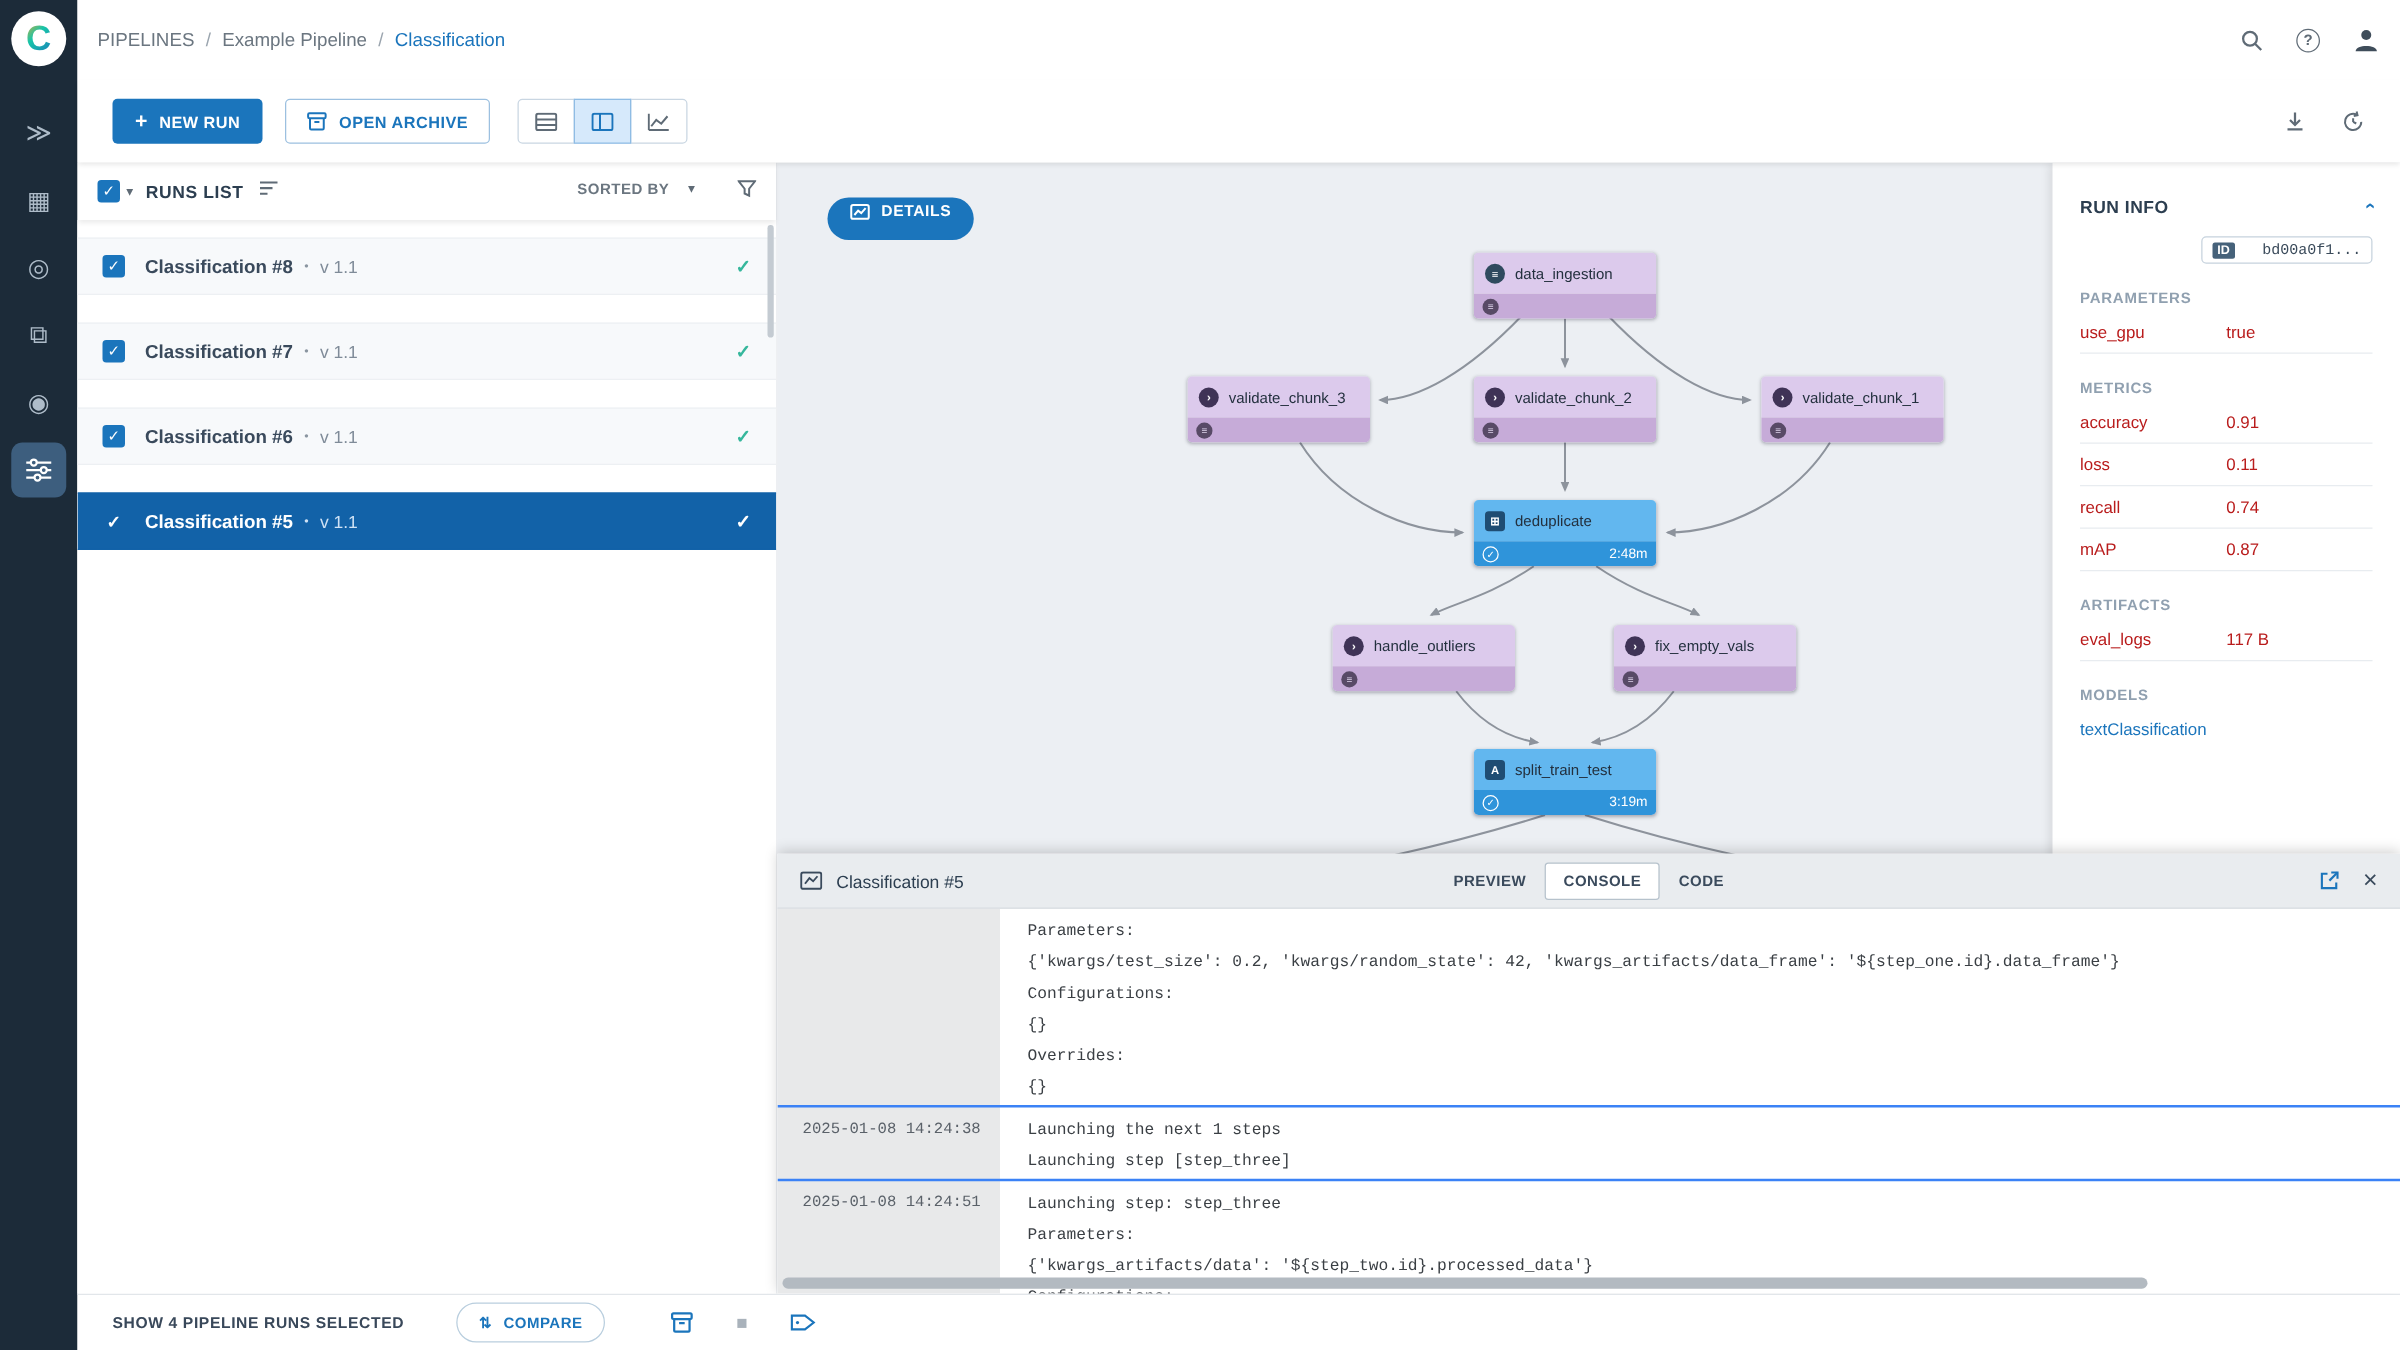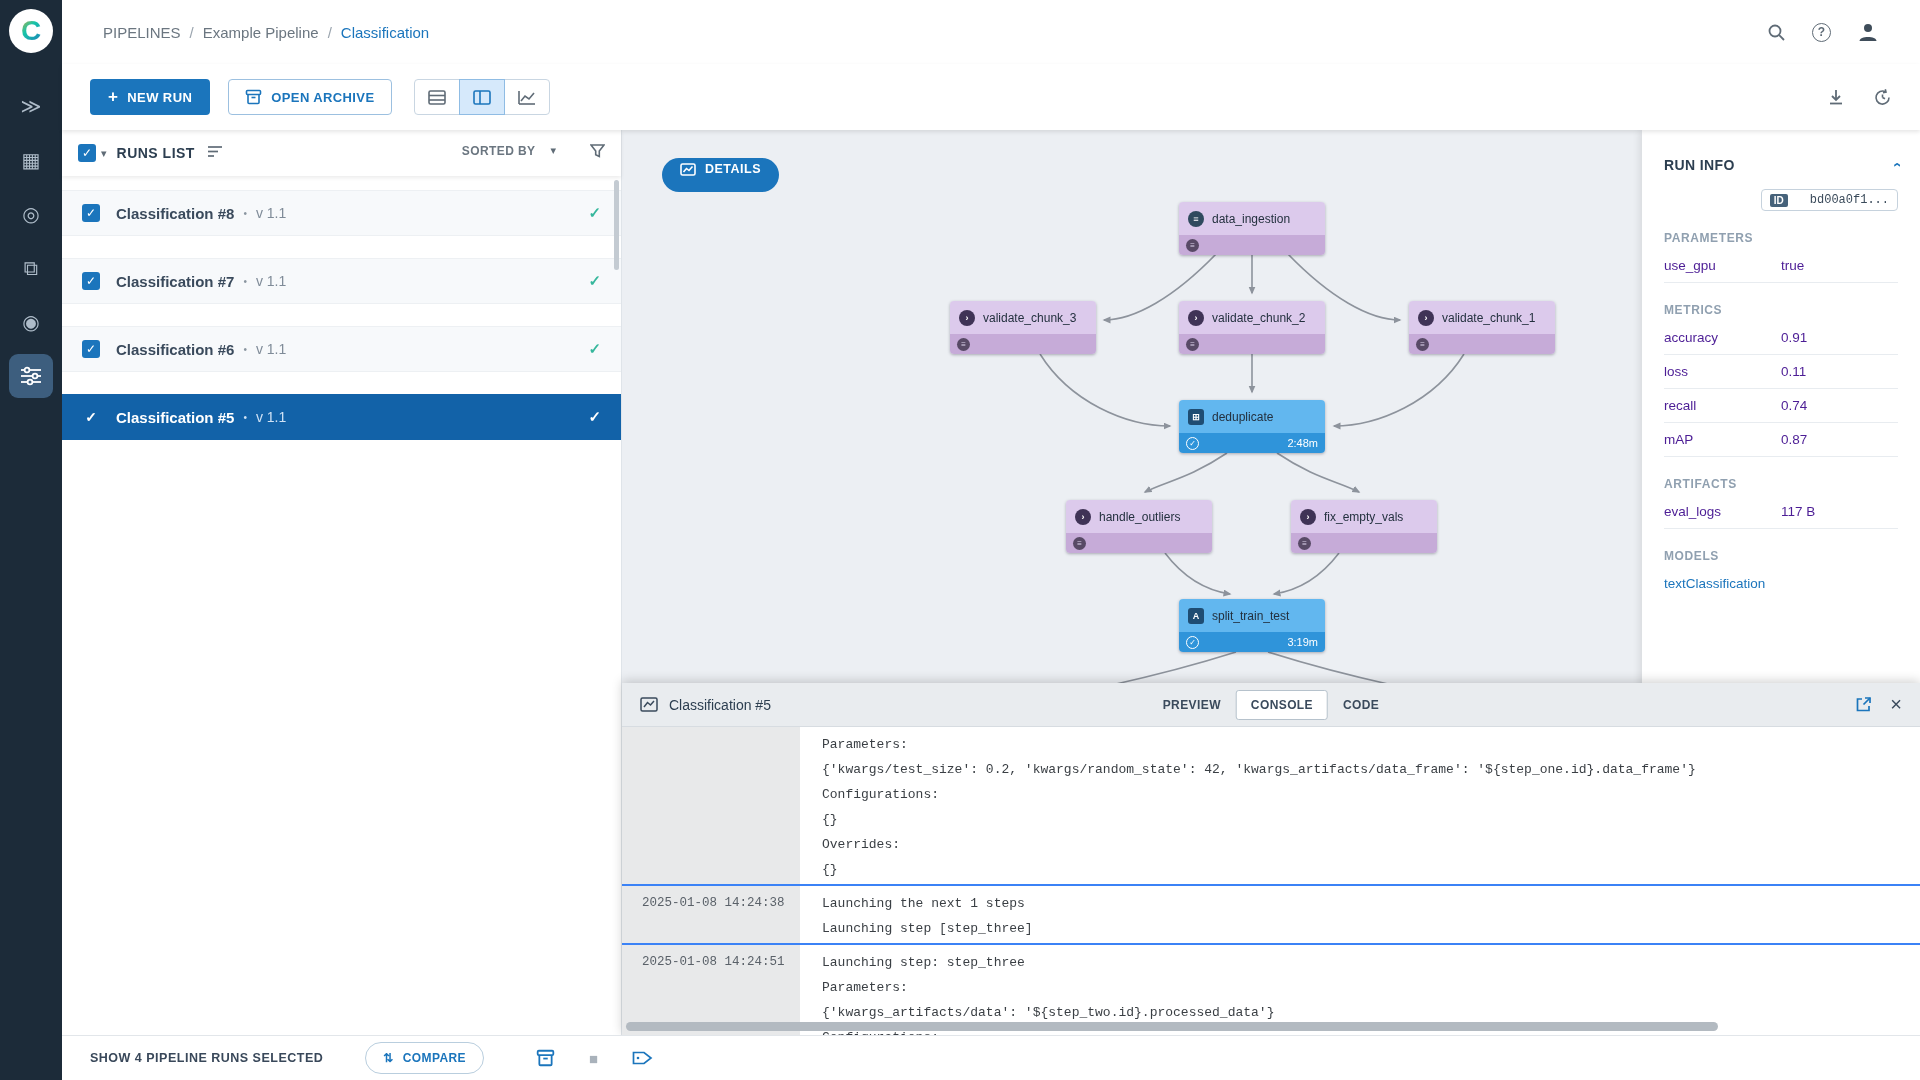--- a/index.html
+++ b/index.html
@@ -18,7 +18,7 @@
   
   .main{flex:1;position:relative;height:100%}
 
-  .topbar{height:64px;display:flex;align-items:center;padding:0 41px;background:#fff}
+  .topbar{height:64px;display:flex;align-items:center;padding:0 16px;background:#fff}
   .crumb{font-size:15px;color:#6b7680;display:flex;align-items:center;gap:9px}
   .crumb .current{color:#1b75bc}
   .crumb .sep{color:#9aa4ae}

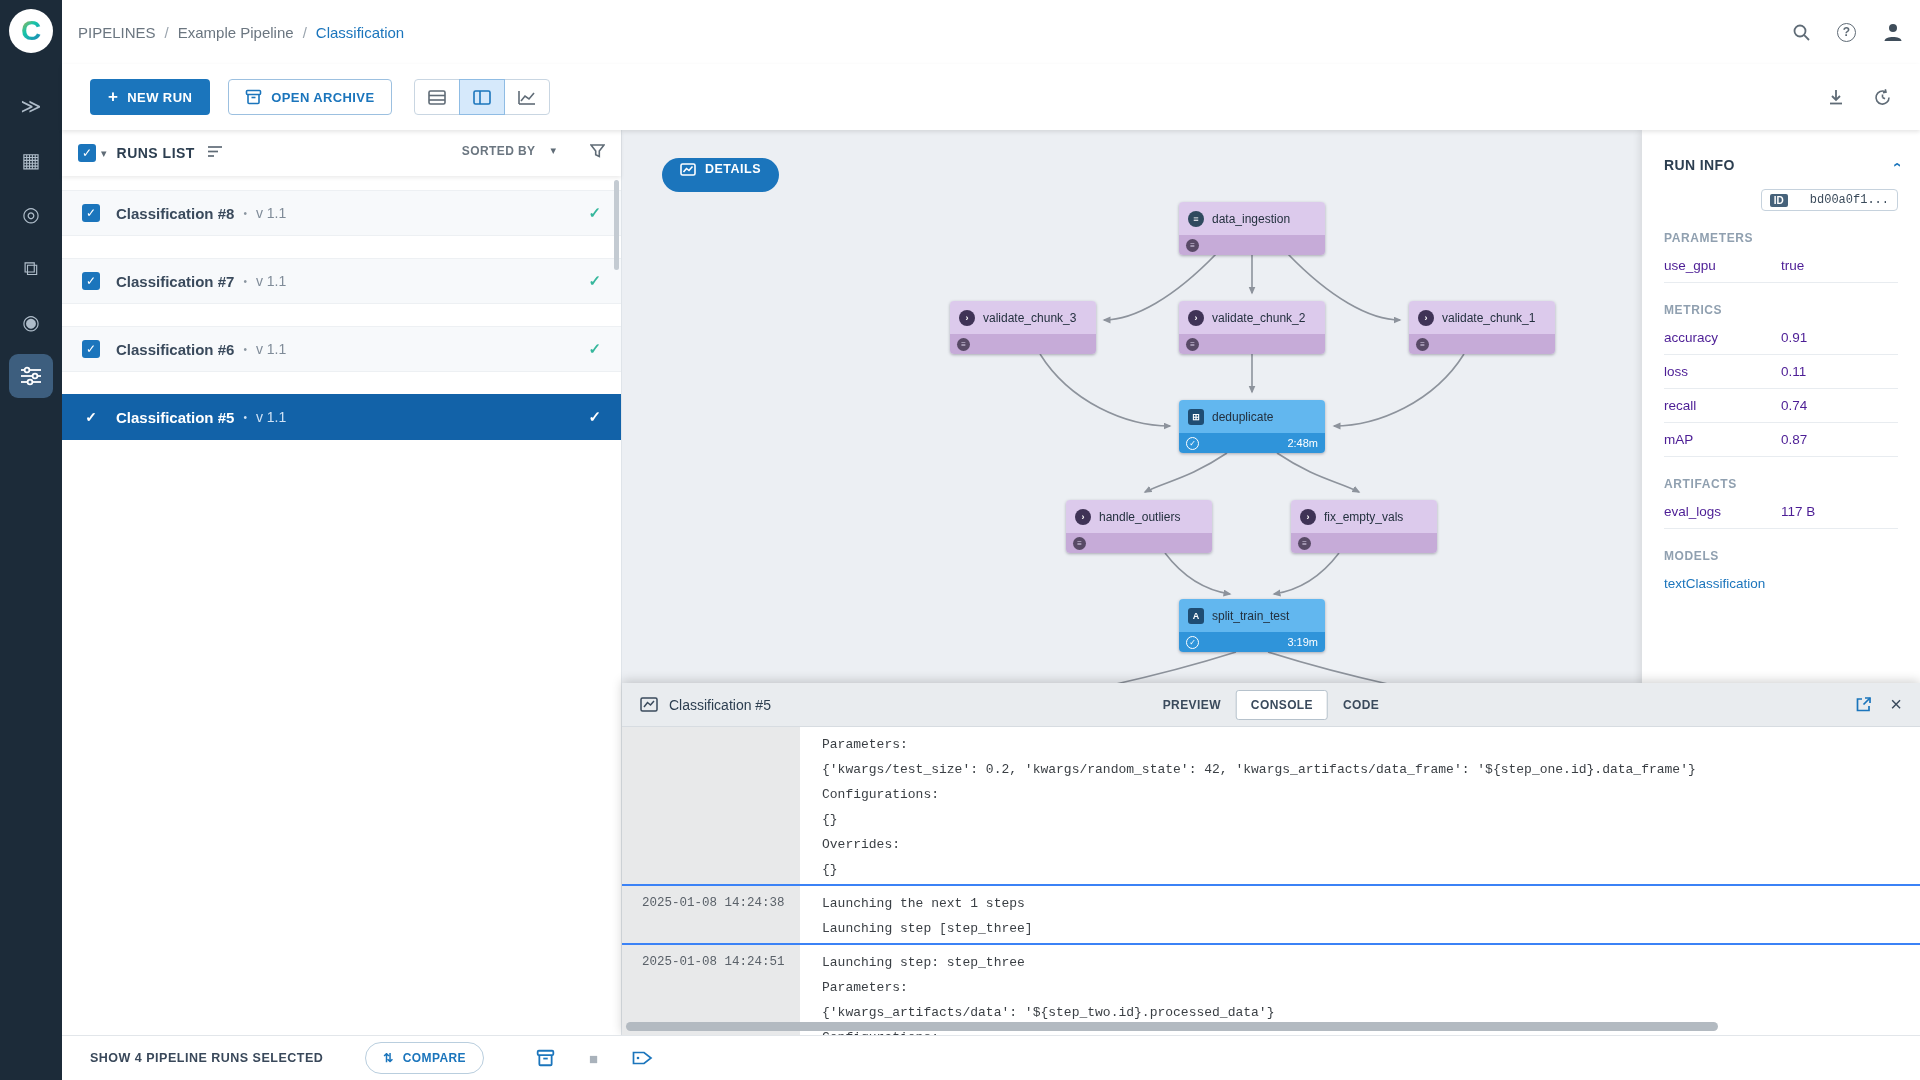--- a/index.html
+++ b/index.html
@@ -90,7 +90,7 @@
   .id-badge{background:#46627a;color:#fff;font-size:10px;font-weight:bold;border-radius:2px;padding:1px 4px}
   .id-val{font-size:12px;color:#3a4a5a;font-family:"Liberation Mono",monospace}
   .ri-sec-title{font-size:12px;font-weight:bold;letter-spacing:.6px;color:#90a0b0;margin:20px 0 4px}
-  .ri-row{display:flex;align-items:center;padding:9px 0;border-bottom:1px solid #e8ecf0;font-size:13.5px;color:#4c1d95}
+  .ri-row{display:flex;align-items:center;padding:9px 0;border-bottom:1px solid #e8ecf0;font-size:13.5px;color:#b91c1c}
   .ri-row .k{width:50%}
   .ri-row.link{border-bottom:none;color:#1b75bc;cursor:pointer}
 

